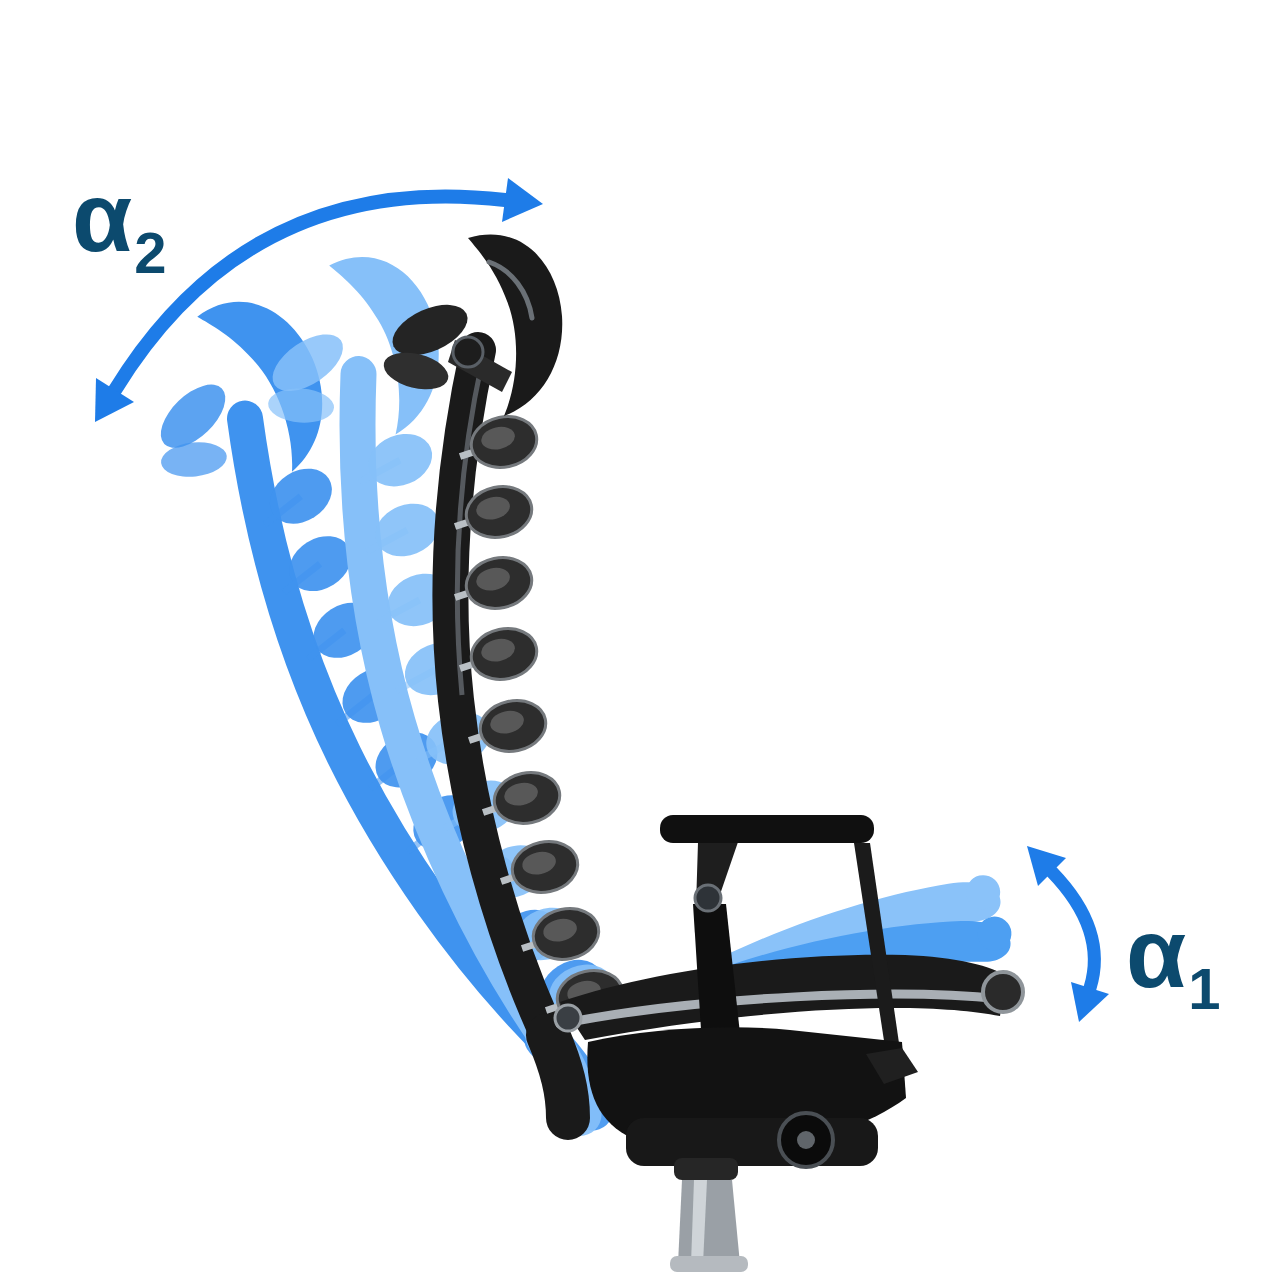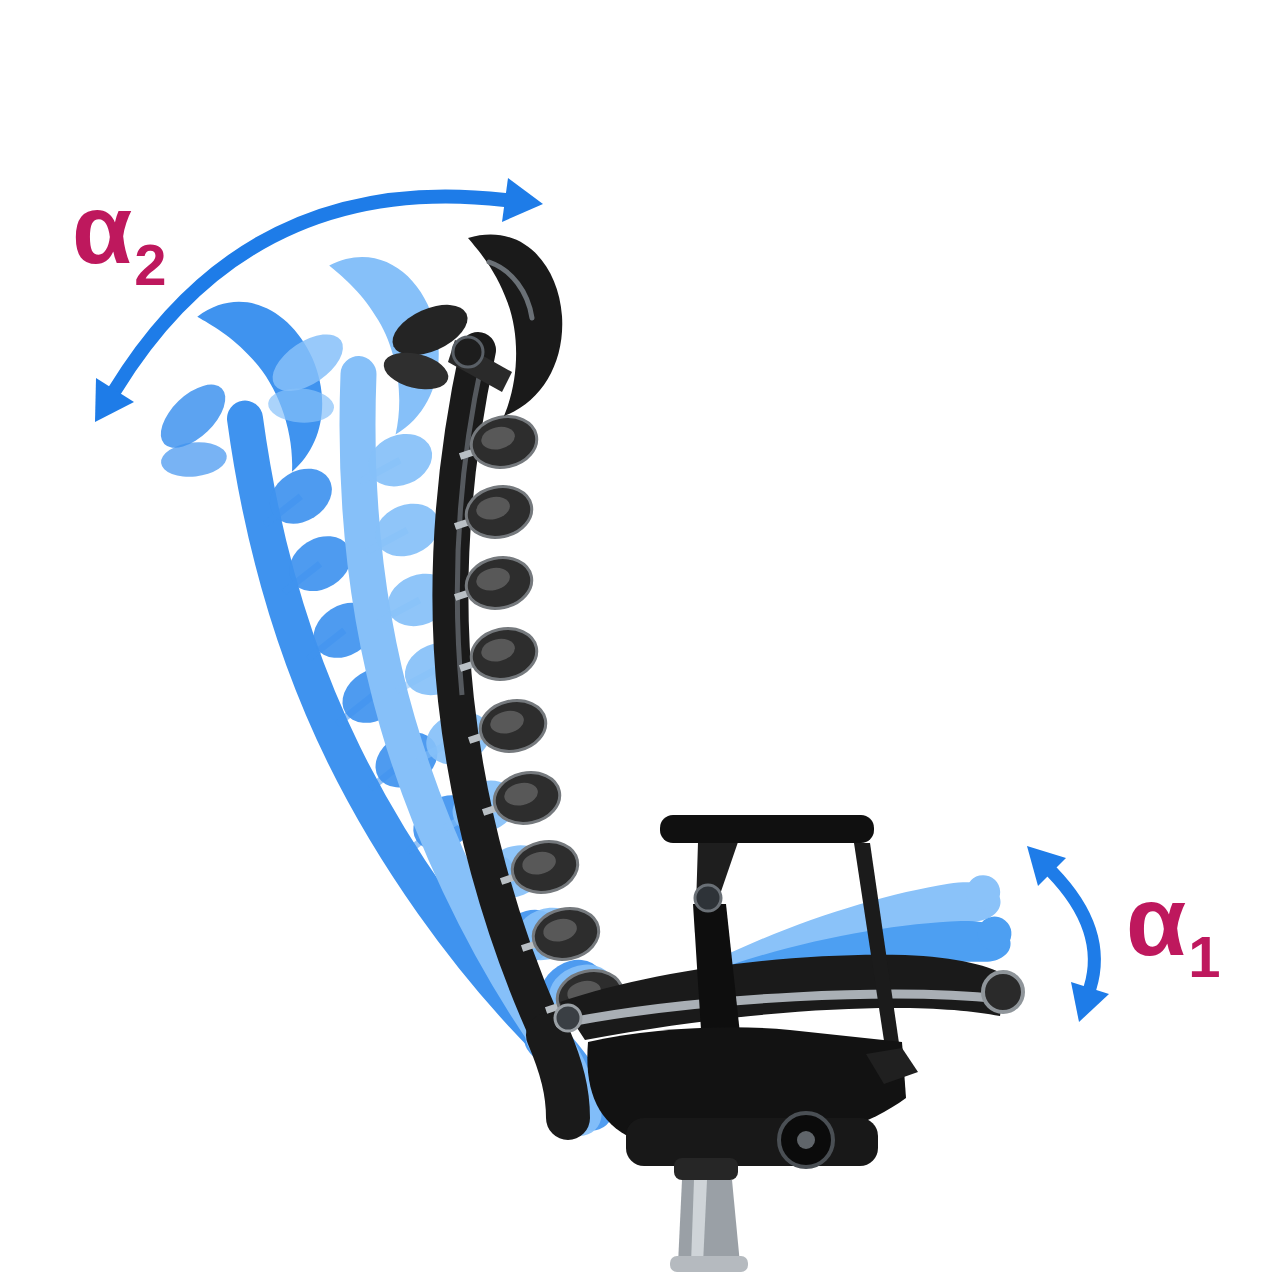--- a/index.html
+++ b/index.html
@@ -14,12 +14,11 @@
   .stage svg { position: absolute; left: 0; top: 0; }
   .angle-label {
     position: absolute;
-    color: #be185d;
+    color: #0c4a6e;
     font-weight: 600;
     line-height: 1;
     user-select: none;
     white-space: nowrap;
-    margin-top: 12px;
   }
   .angle-label .sym { font-size: 98px; }
   .angle-label .sub { font-size: 58px; position: relative; top: 22px; left: 2px; }

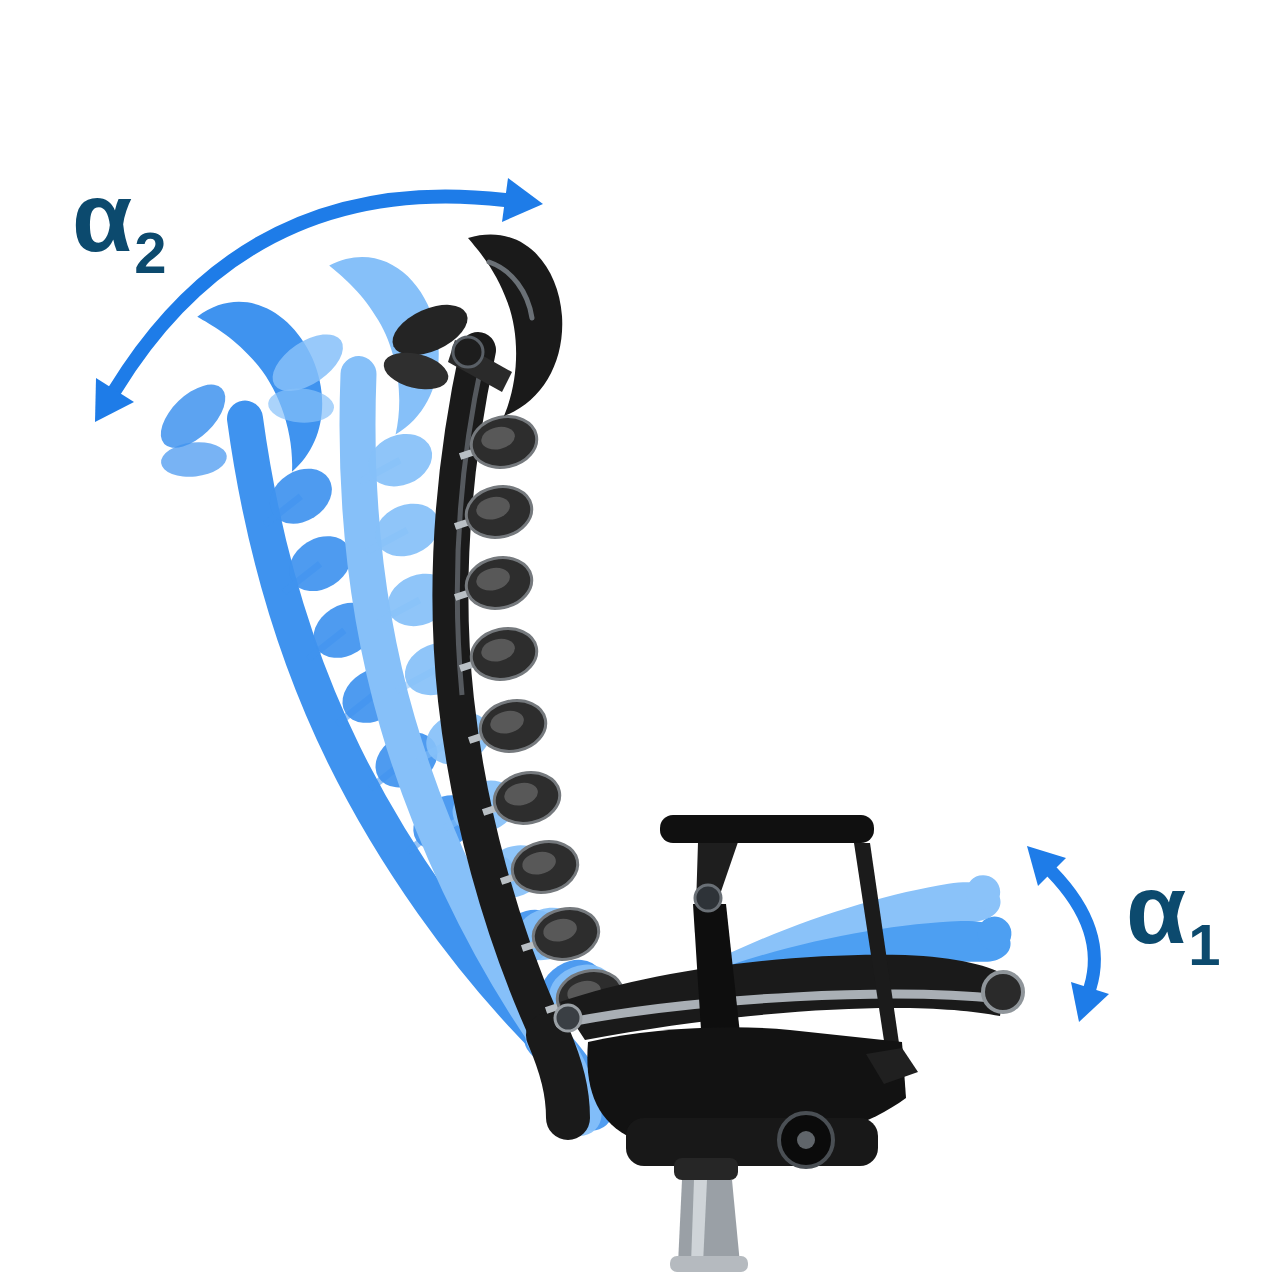--- a/index.html
+++ b/index.html
@@ -23,7 +23,7 @@
   .angle-label .sym { font-size: 98px; }
   .angle-label .sub { font-size: 58px; position: relative; top: 22px; left: 2px; }
   #alpha2-label { left: 72px;  top: 168px; }
-  #alpha1-label { left: 1126px; top: 860px; }
+  #alpha1-label { left: 1126px; top: 904px; }
   
   .ghost-far  { color: #3F93EF; }
   .ghost-near { color: #86C0F9; }

